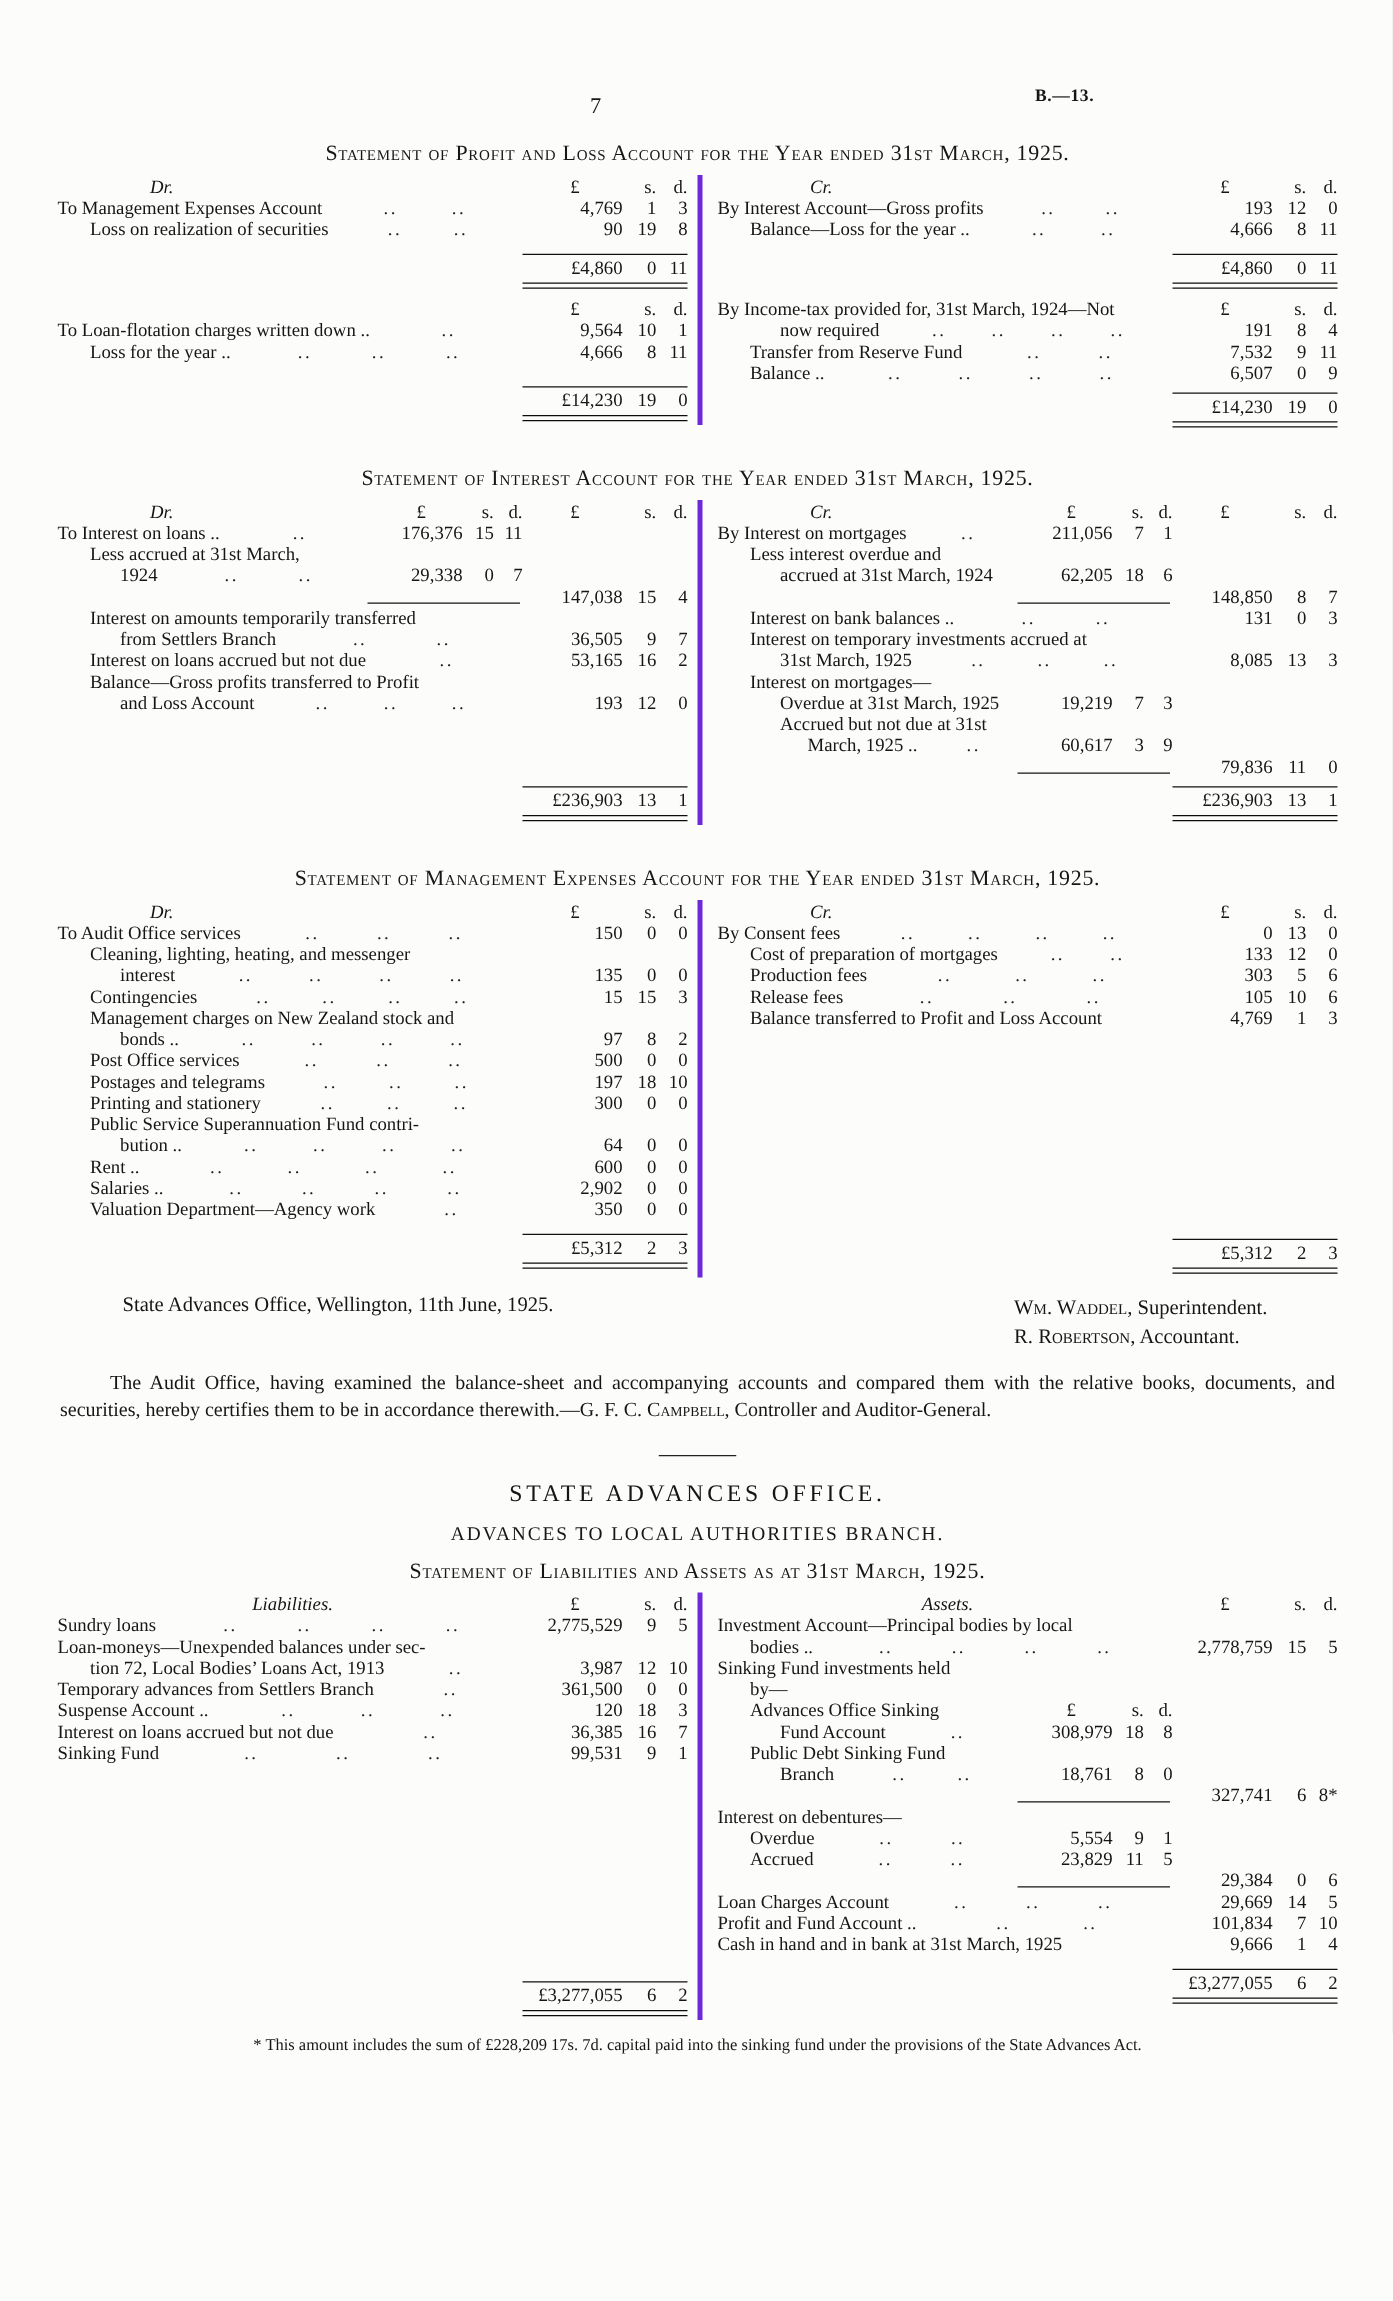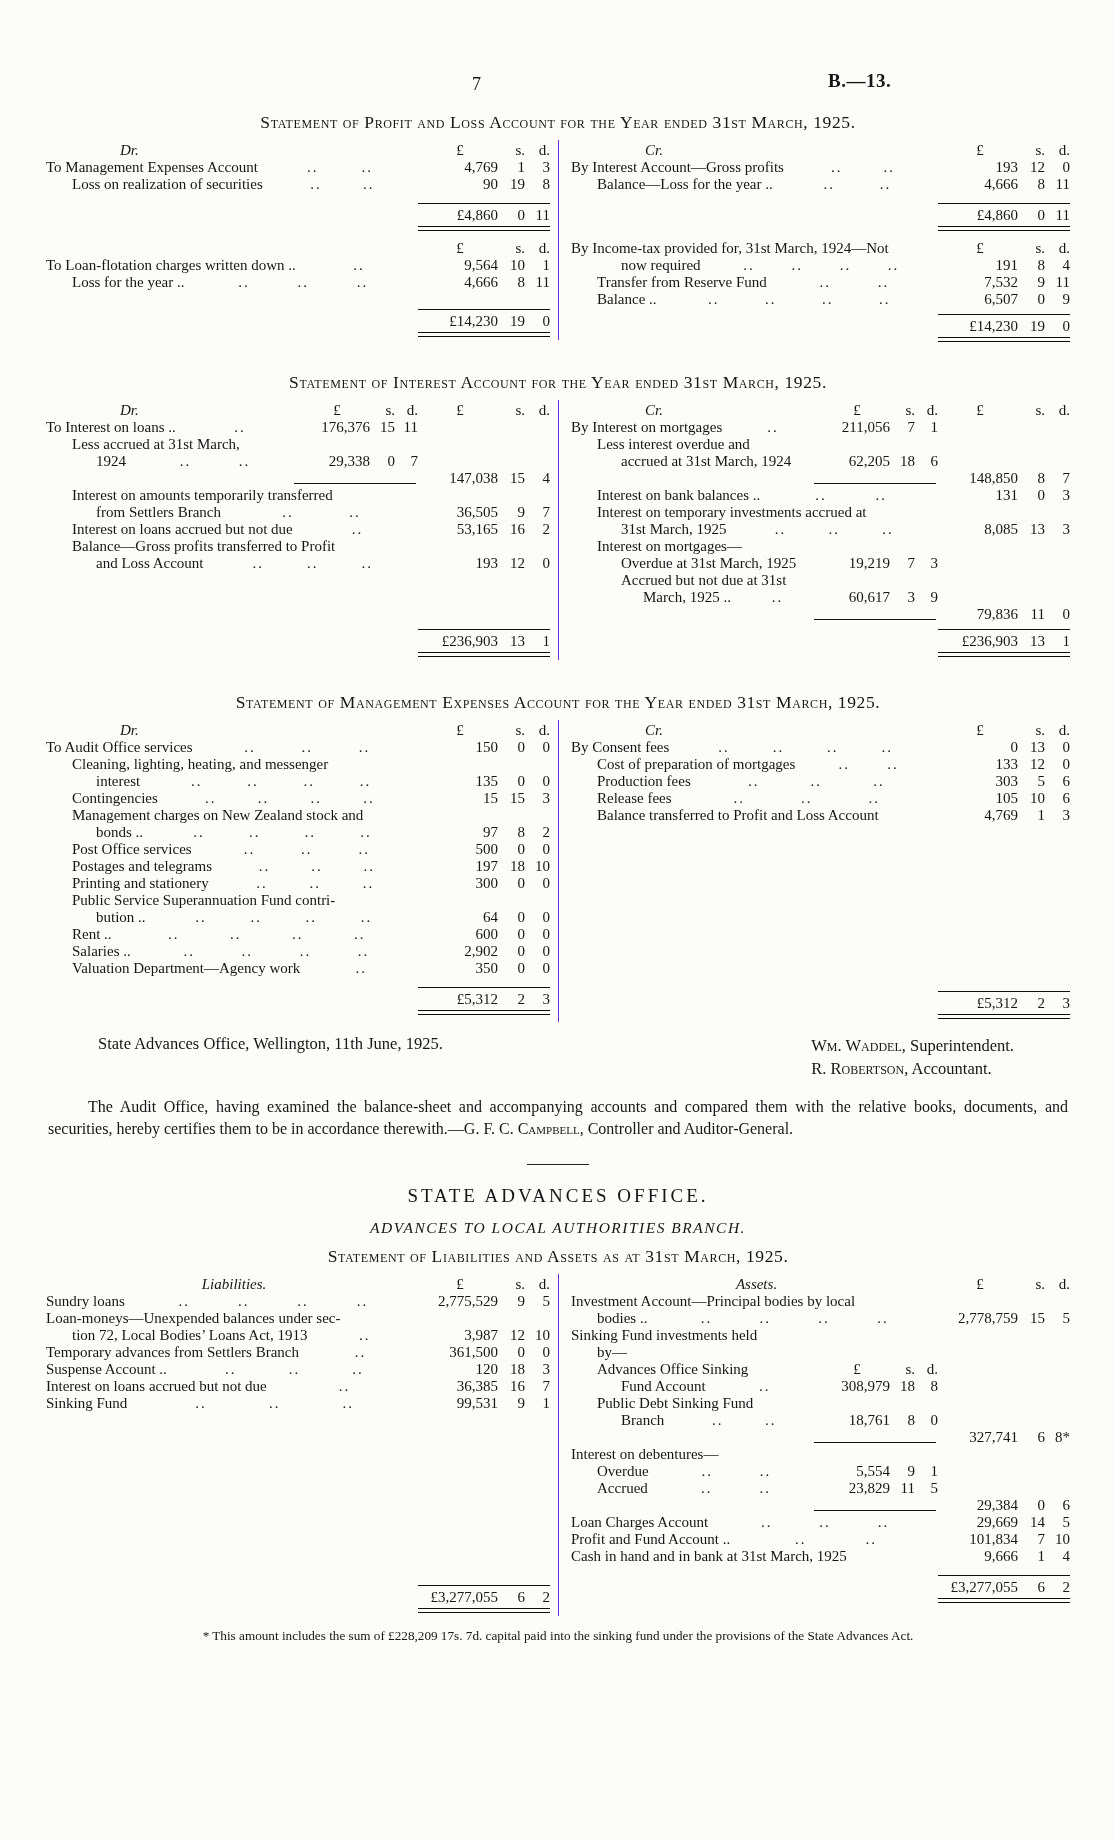--- a/index.html
+++ b/index.html
@@ -10,7 +10,7 @@
     padding:112px 44px 0 46px;overflow:hidden;
   }
   .pageno{position:absolute;top:74px;left:472px;font-size:18px;}
-  .docref{position:absolute;top:70px;left:828px;font-size:19px;font-weight:bold;letter-spacing:.5px;}
+  .docref{position:absolute;top:70px;left:828px;font-size:14px;font-weight:bold;letter-spacing:.5px;}
   .sec-title{font-variant:small-caps;letter-spacing:.6px;text-align:center;font-weight:400;font-size:17.5px;margin:0 0 7px 0;}
   section{display:block;}
   #s2,#s3{margin-top:32px;}

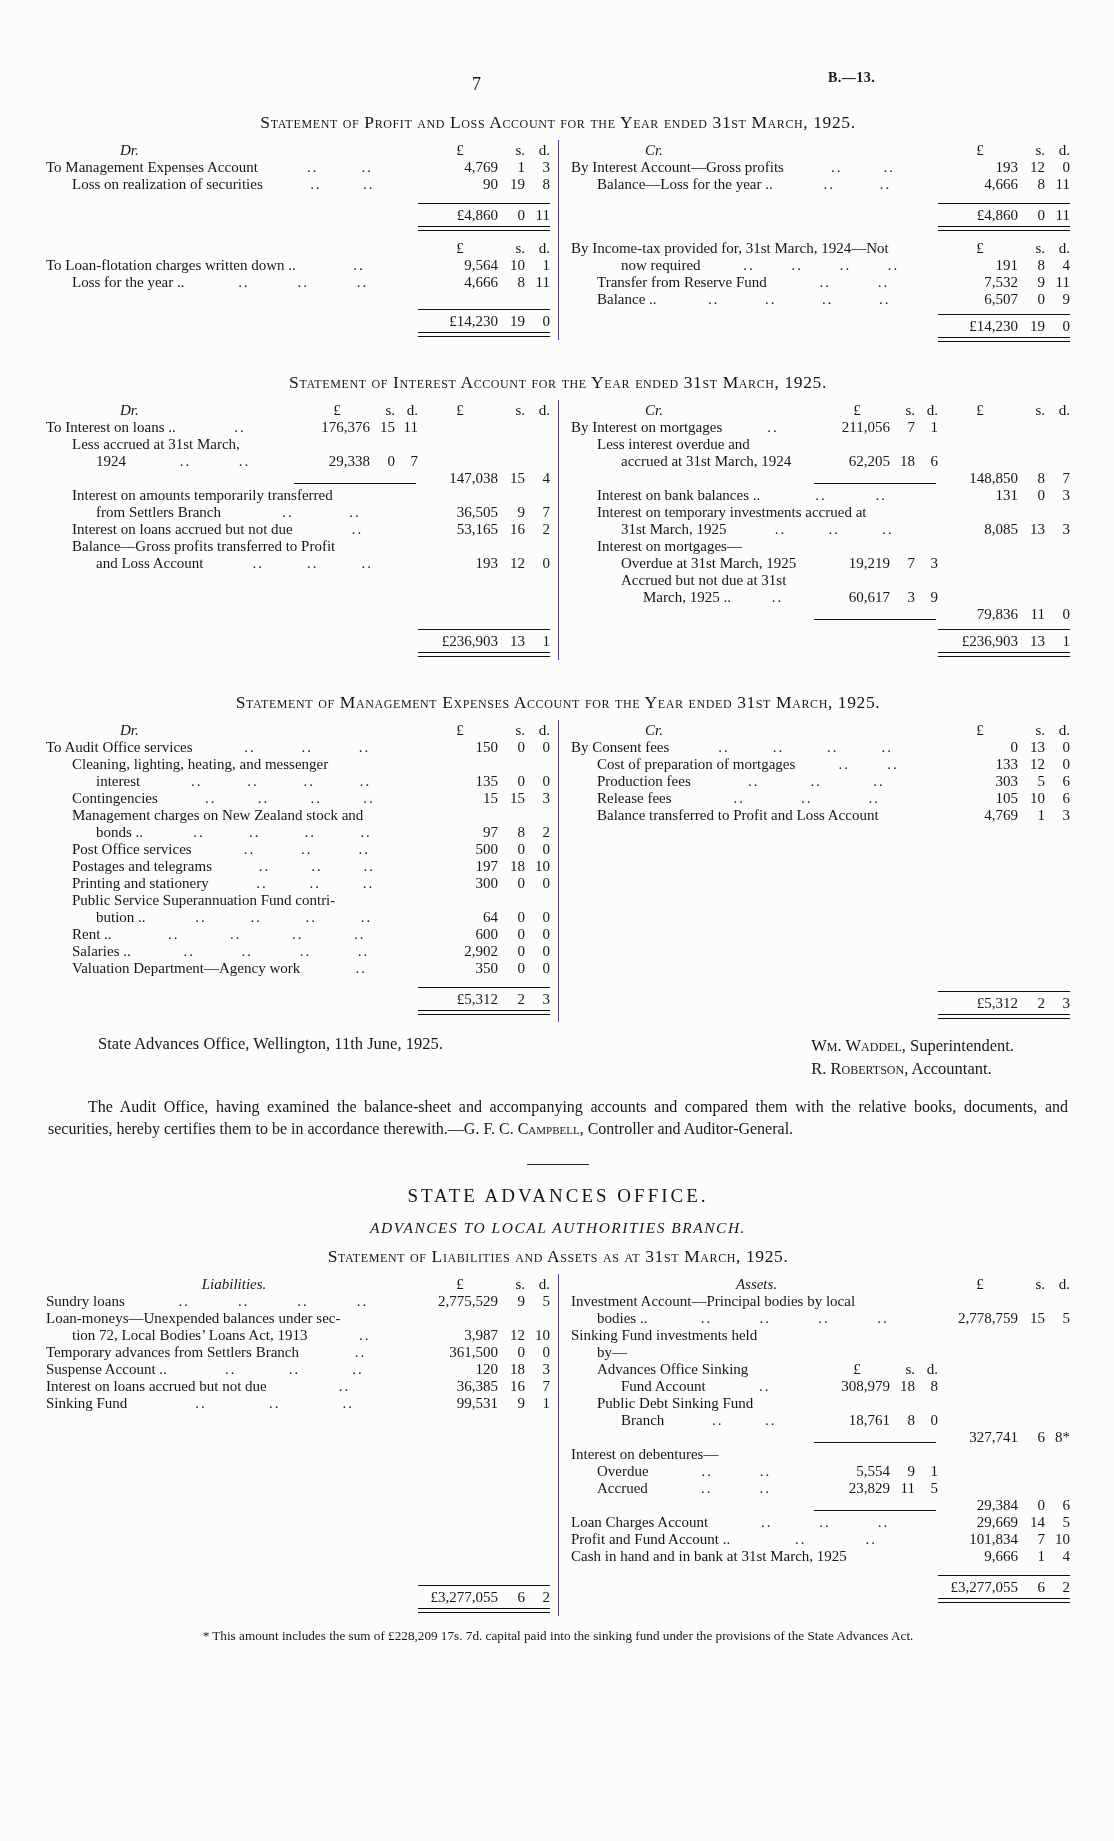--- a/index.html
+++ b/index.html
@@ -20,7 +20,7 @@
   #s3 .acct{height:302px;}
   #s4 .acct{height:342px;}
   .half{width:50%;box-sizing:border-box;display:flex;flex-direction:column;padding:2px 8px 0 0;}
-  .half.rightc{border-left:1px solid #6d28d9;padding:2px 0 0 12px;}
+  .half.rightc{border-left:4px solid #6d28d9;padding:2px 0 0 12px;}
   .row{display:flex;align-items:baseline;line-height:17px;font-size:15px;flex-shrink:0;}
   .lab{white-space:nowrap;}
   .ind1 .lab{padding-left:26px;}

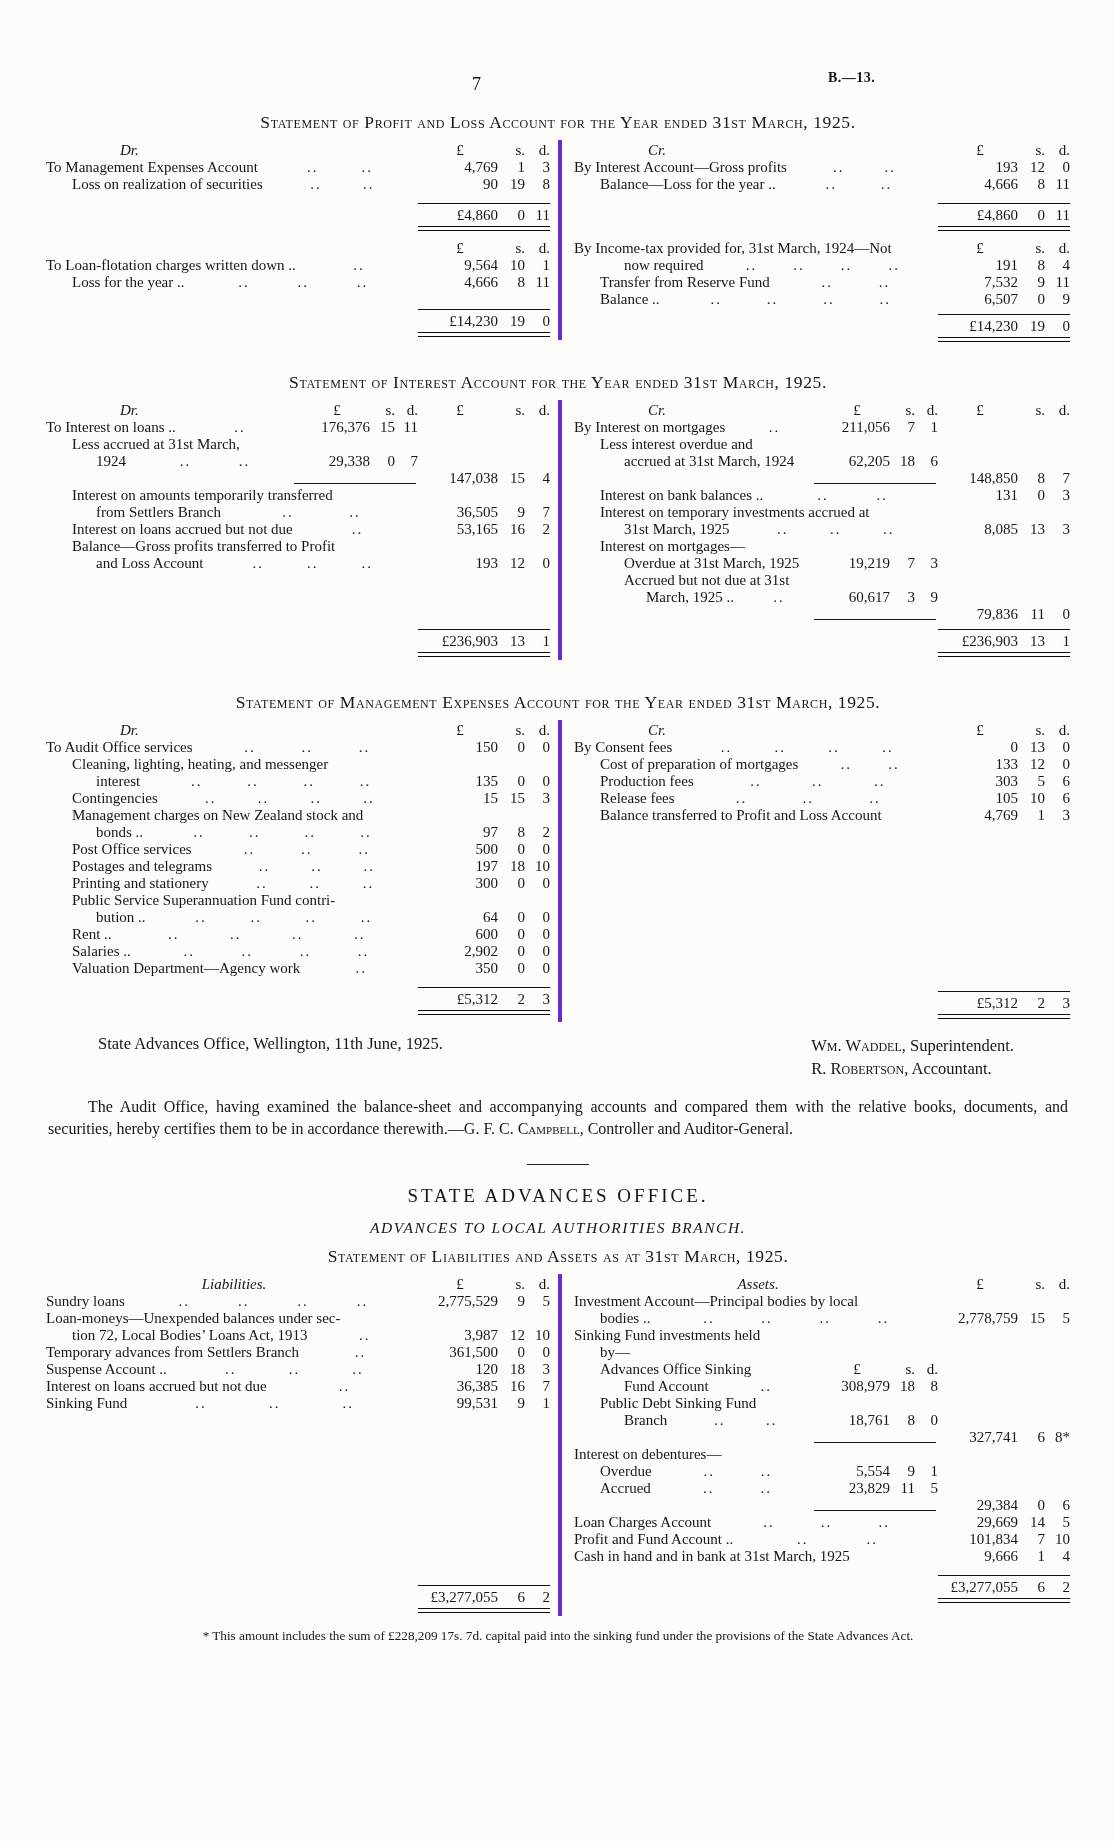--- a/index.html
+++ b/index.html
@@ -57,7 +57,7 @@
   .audit{margin:16px 2px 0 2px;text-align:justify;text-indent:40px;line-height:22px;font-size:16px;}
   .mini-hr{width:62px;border:none;border-top:1.3px solid #222;margin:24px auto 20px auto;}
   .big1{font-size:19px;font-weight:400;letter-spacing:3px;text-align:center;margin:0 0 12px 0;}
-  .big2{font-size:15.5px;font-weight:400;letter-spacing:1.5px;text-align:center;margin:0 0 9px 0;font-style:italic;}
+  .big2{font-size:15.5px;font-weight:400;letter-spacing:1.5px;text-align:center;margin:0 0 9px 0;}
   .footnote{font-size:13.2px;text-align:center;margin:12px 0 0 0;}
 </style>
 </head>

